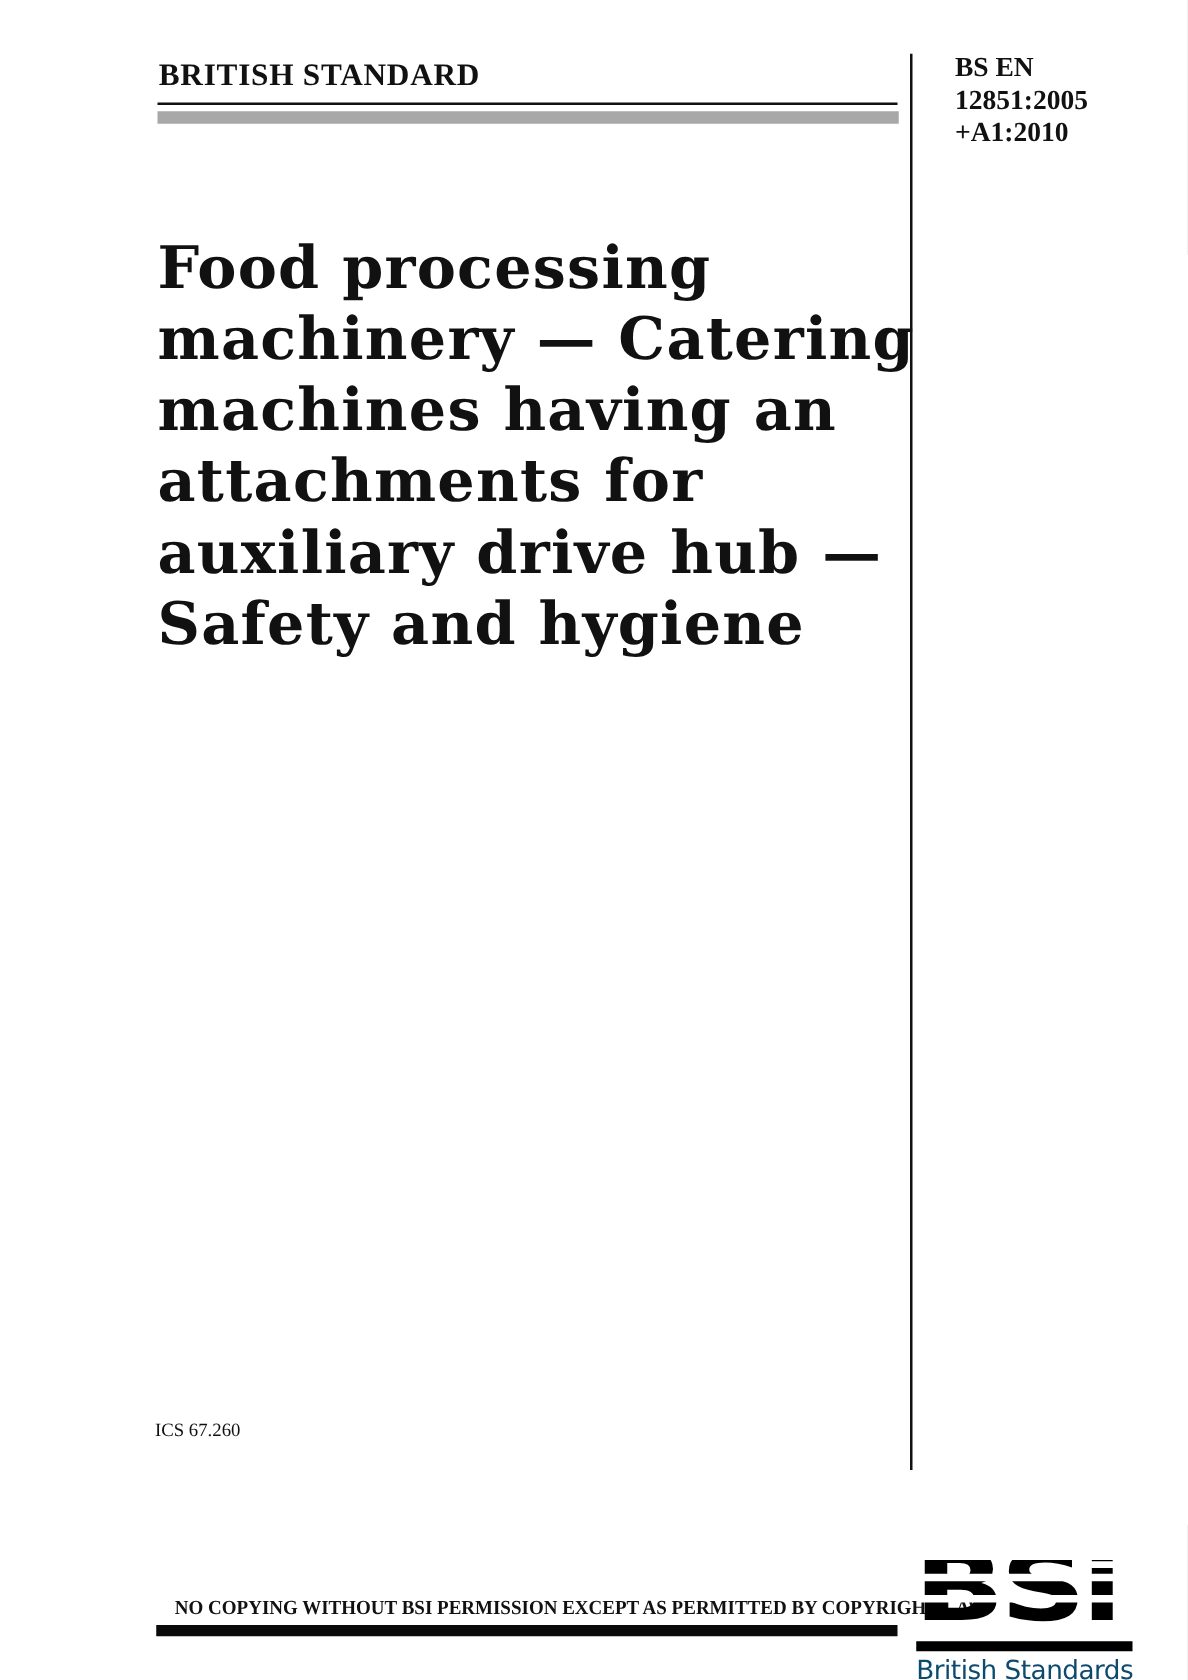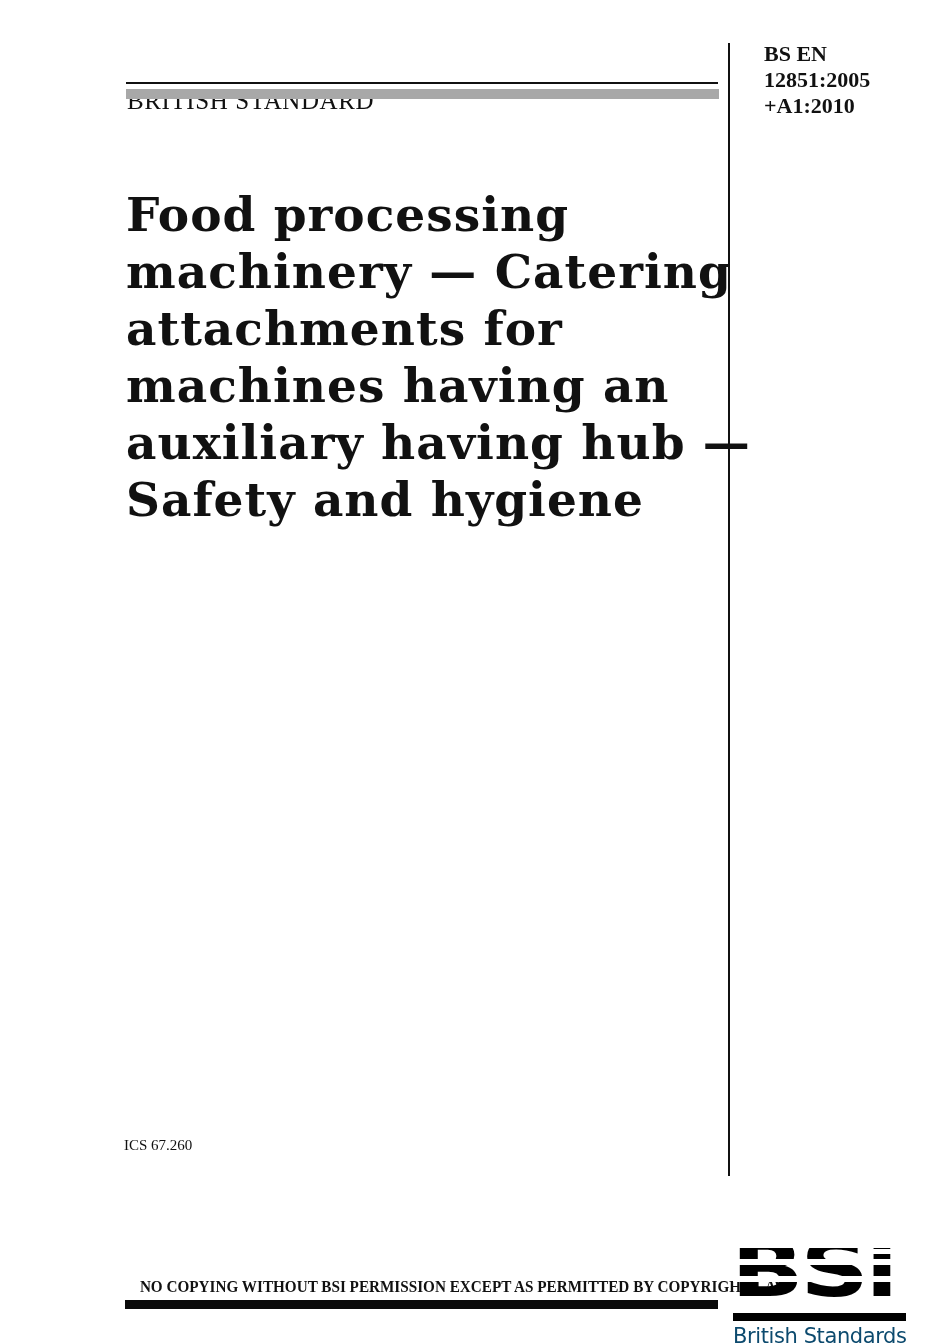--- a/index.html
+++ b/index.html
@@ -21,10 +21,9 @@
   
   .standard-type{
     position:absolute;left:127px;top:47px;
-    font-size:25px;font-weight:normal;letter-spacing:0.6px;
+    font-size:25px;font-weight:bold;letter-spacing:0.6px;
     font-family:"Liberation Serif", serif;
     white-space:nowrap;
-    margin-top:40px;
   }
   .header-rule-thin{
     position:absolute;left:126px;top:82px;width:592px;height:2px;

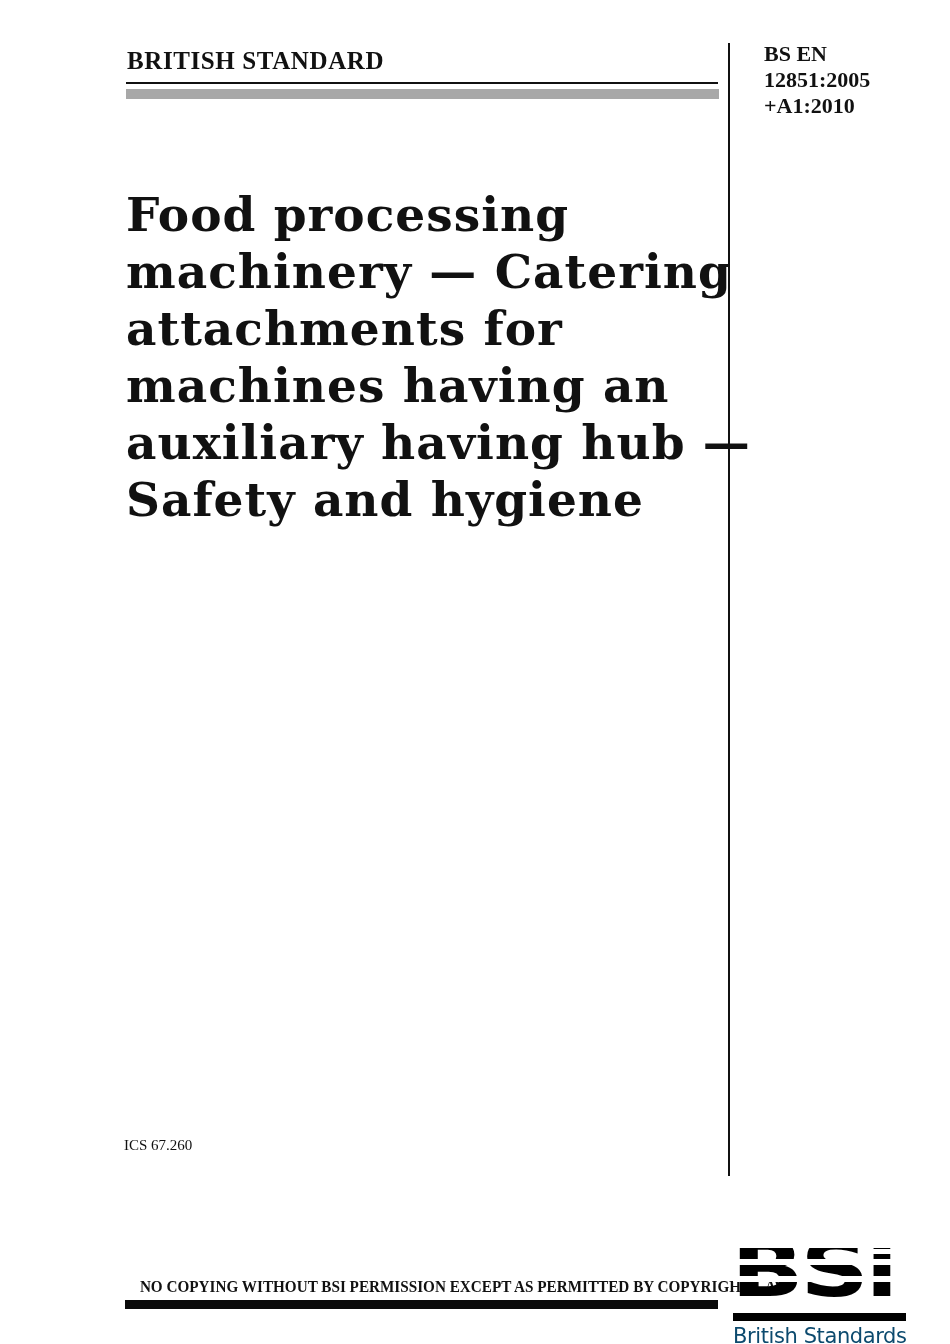--- a/index.html
+++ b/index.html
@@ -120,8 +120,8 @@
   <div class="doc-title">
     <div>Food processing</div>
     <div>machinery — Catering</div>
+    <div>machines having an</div>
     <div>attachments for</div>
-    <div>machines having an</div>
     <div>auxiliary having hub —</div>
     <div>Safety and hygiene</div>
   </div>

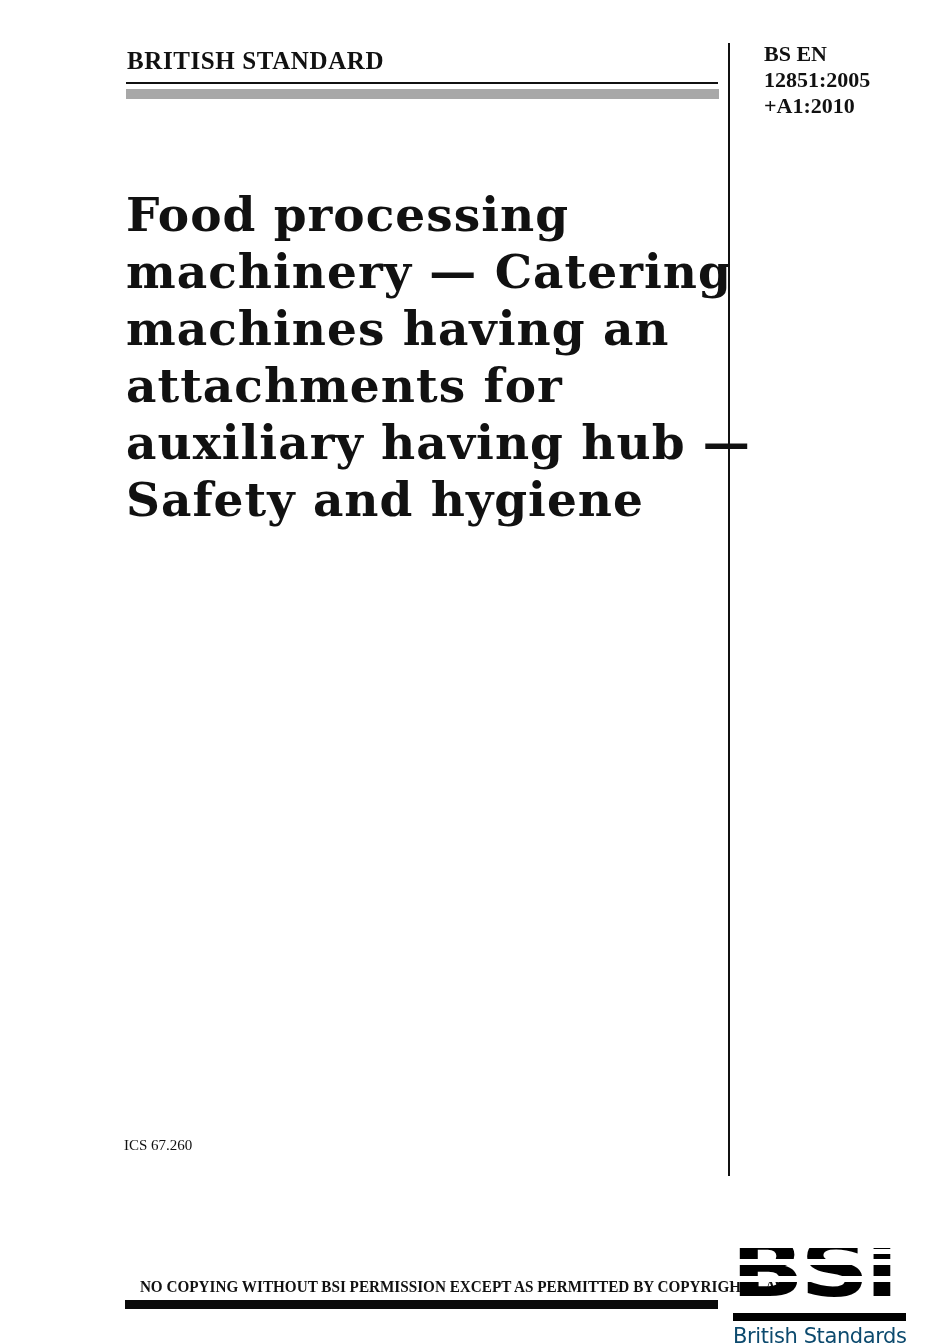--- a/index.html
+++ b/index.html
@@ -122,7 +122,7 @@
     <div>machinery — Catering</div>
     <div>machines having an</div>
     <div>attachments for</div>
-    <div>auxiliary having hub —</div>
+    <div>auxiliary drive hub —</div>
     <div>Safety and hygiene</div>
   </div>
 

